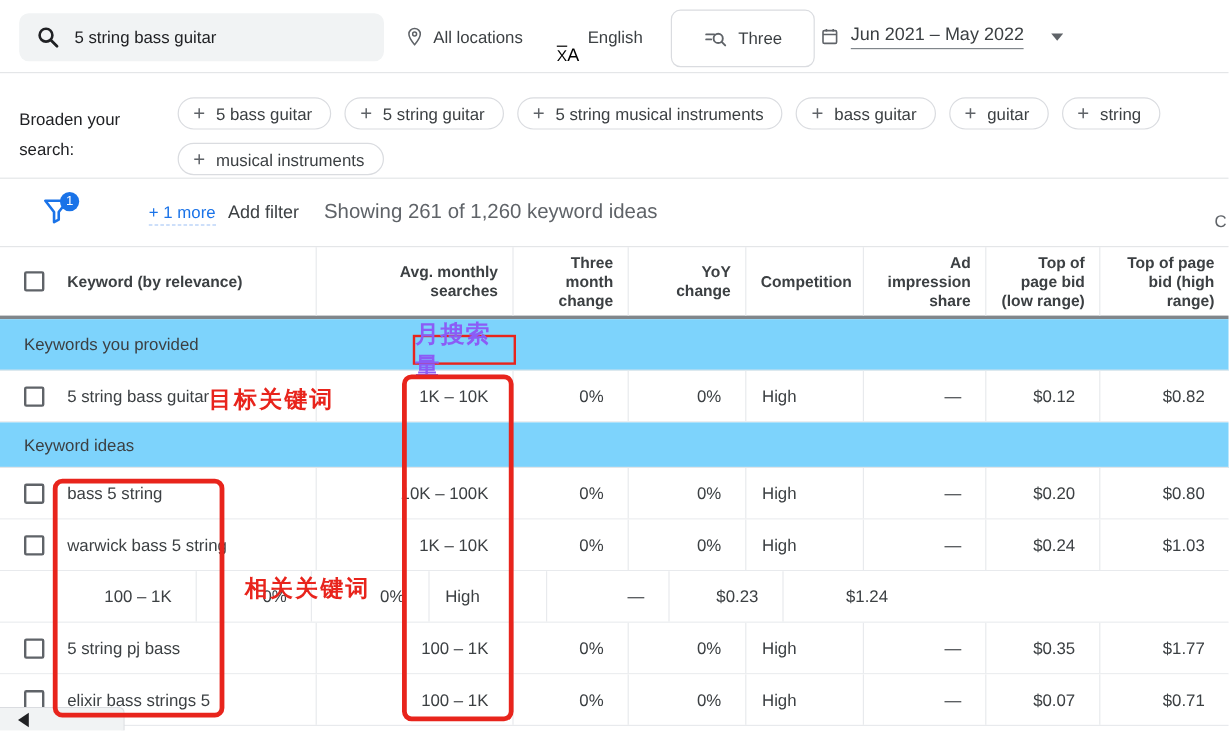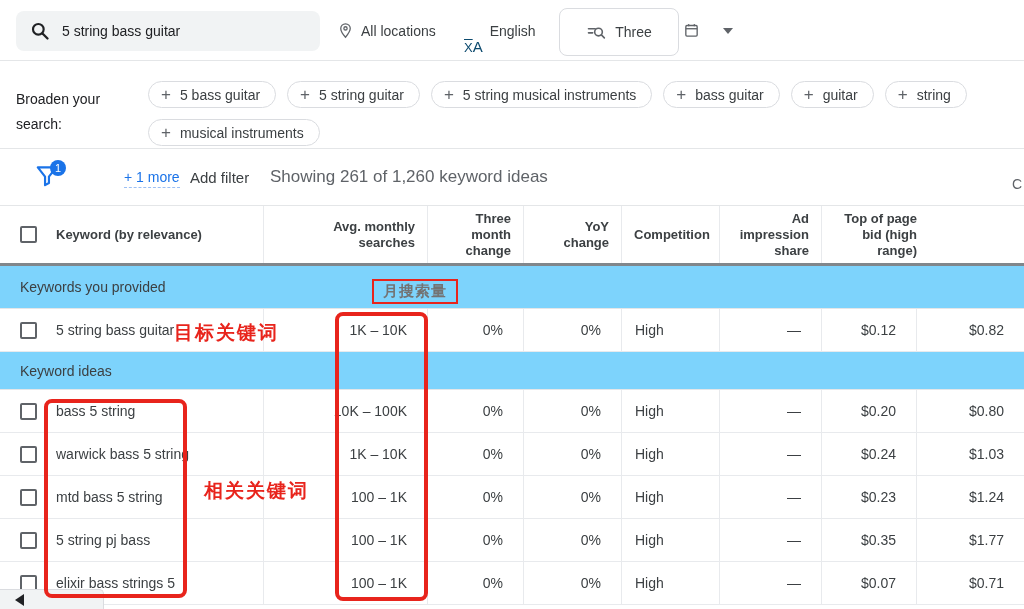--- a/index.html
+++ b/index.html
@@ -120,6 +120,7 @@
             <line x1="16" y1="3" x2="16" y2="6"></line>
           </svg>
       </span>
+      <span class="dtext">Jun 2021 – May 2022</span>
       <span class="caret"></span>
     </div>
   </div>

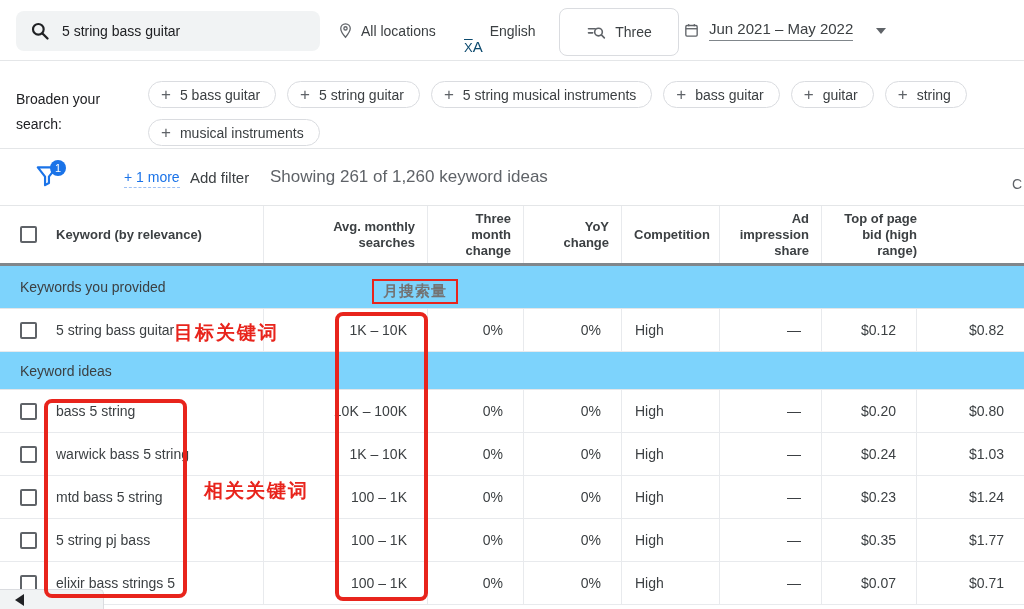--- a/index.html
+++ b/index.html
@@ -95,7 +95,7 @@
     </div>
 
     <div class="topitem lang">
-      <span style="font-size:13px;color:#0c4a6e;margin-top:32px;"><span class="xbar">X</span><span style="font-size:15px;">A</span></span>
+      <span style="font-size:13px;color:#000000;margin-top:32px;"><span class="xbar">X</span><span style="font-size:15px;">A</span></span>
       <span>English</span>
     </div>
 

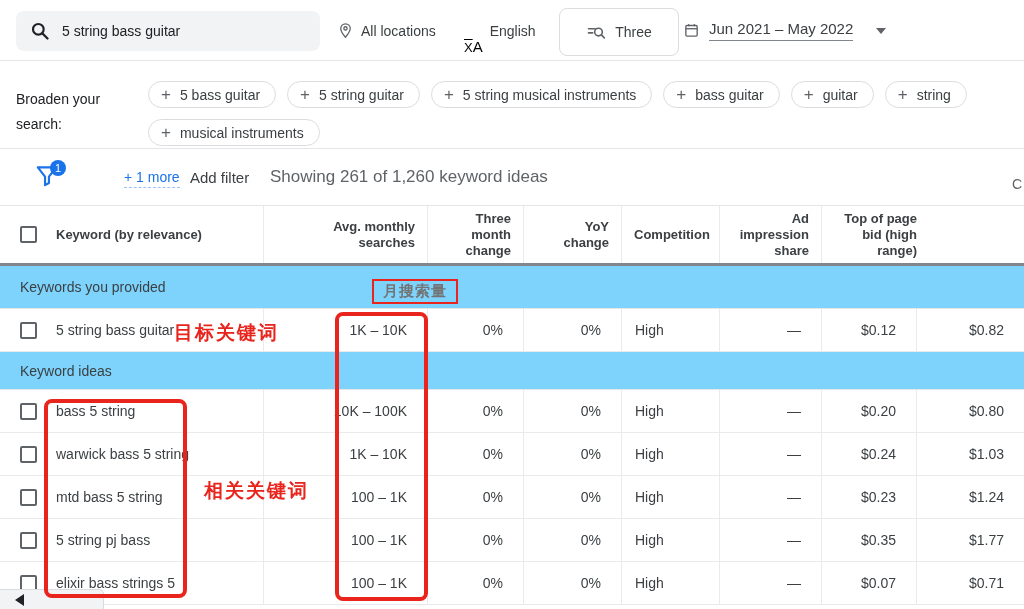--- a/index.html
+++ b/index.html
@@ -182,6 +182,7 @@
     <div class="th c3 right">YoY change</div>
     <div class="th c4">Competition</div>
     <div class="th c5 right">Ad impression share</div>
+    <div class="th c6 right">Top of page bid (low range)</div>
     <div class="th c7 right">Top of page bid (high range)</div>
   </div>
 

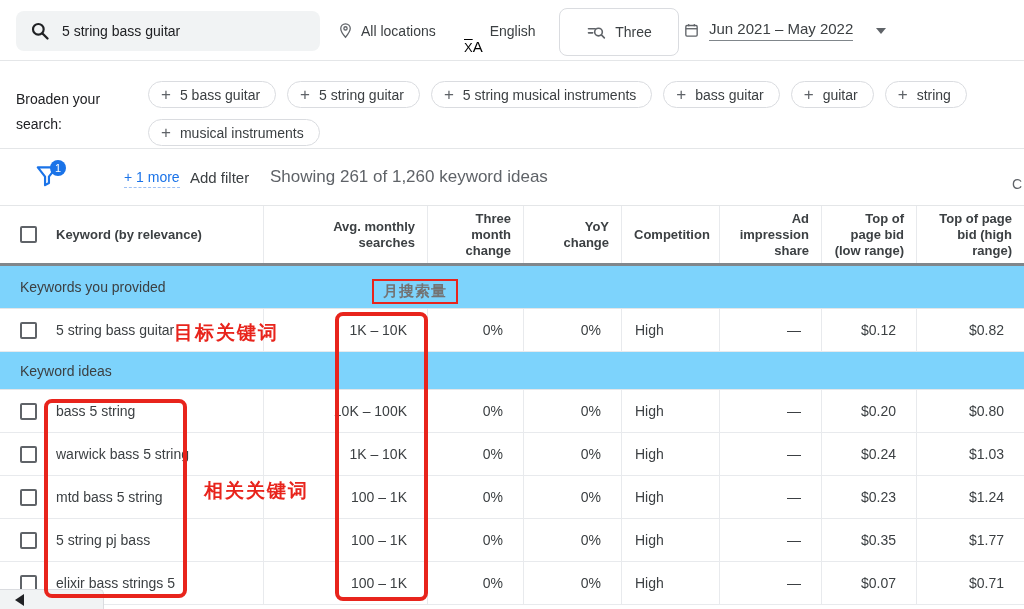--- a/index.html
+++ b/index.html
@@ -60,7 +60,7 @@
   
   .overlay { position:absolute; inset:0; z-index:50; pointer-events:none; }
   .redtext { position:absolute; color:#e8241c; font-weight:700; font-size:19px; letter-spacing:2px; }
-  .ann-monthly-label { position:absolute; left:344px; top:279px; width:86px; height:25px; border:2px solid #e8241c; display:flex; align-items:center; justify-content:center; color:#737373; font-weight:700; font-size:15px; letter-spacing:1px; background:transparent;margin-left:28px; }
+  .ann-monthly-label { position:absolute; left:344px; top:279px; width:86px; height:25px; border:2px solid #e8241c; display:flex; align-items:center; justify-content:center; color:#8b5cf6; font-weight:700; font-size:20px; letter-spacing:1px; background:transparent; }
   .ann-monthly-box { position:absolute; left:335px; top:312px; width:93px; height:289px; border:4px solid #e8241c; border-radius:8px; }
   .ann-keyword-box { position:absolute; left:44px; top:399px; width:143px; height:199px; border:4px solid #e8241c; border-radius:8px; }
   .ann-target { left:174px; top:320px; }

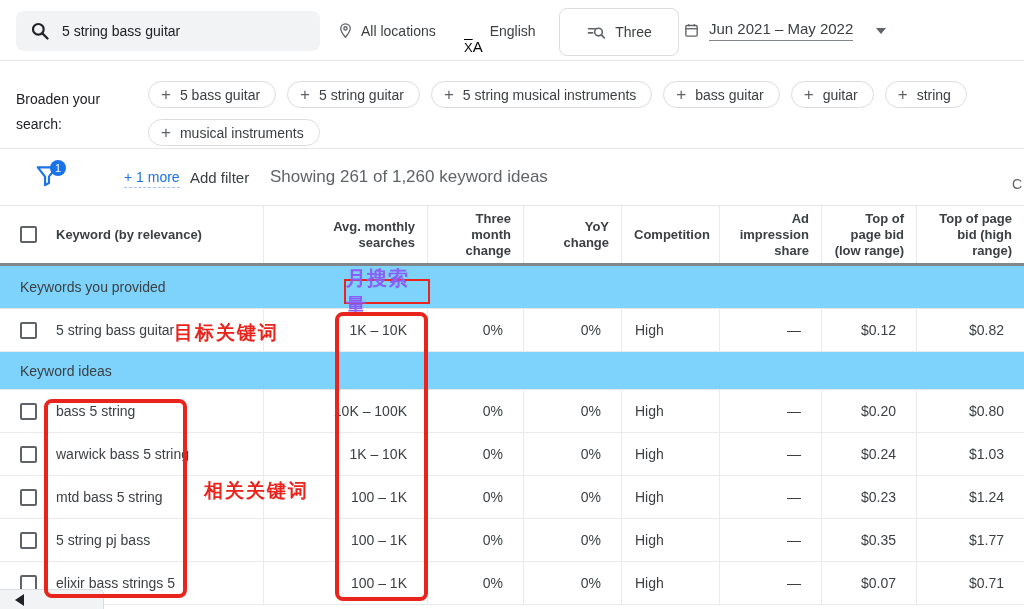--- a/index.html
+++ b/index.html
@@ -233,10 +233,6 @@
   </div>
 
   <div class="tr">
-    <div class="td kw c0">
-        <span class="cb"></span>
-        <span>mtd bass 5 string</span>
-      </div>
     <div class="td num c1">100 – 1K</div>
     <div class="td num c2">0%</div>
     <div class="td num c3">0%</div>

